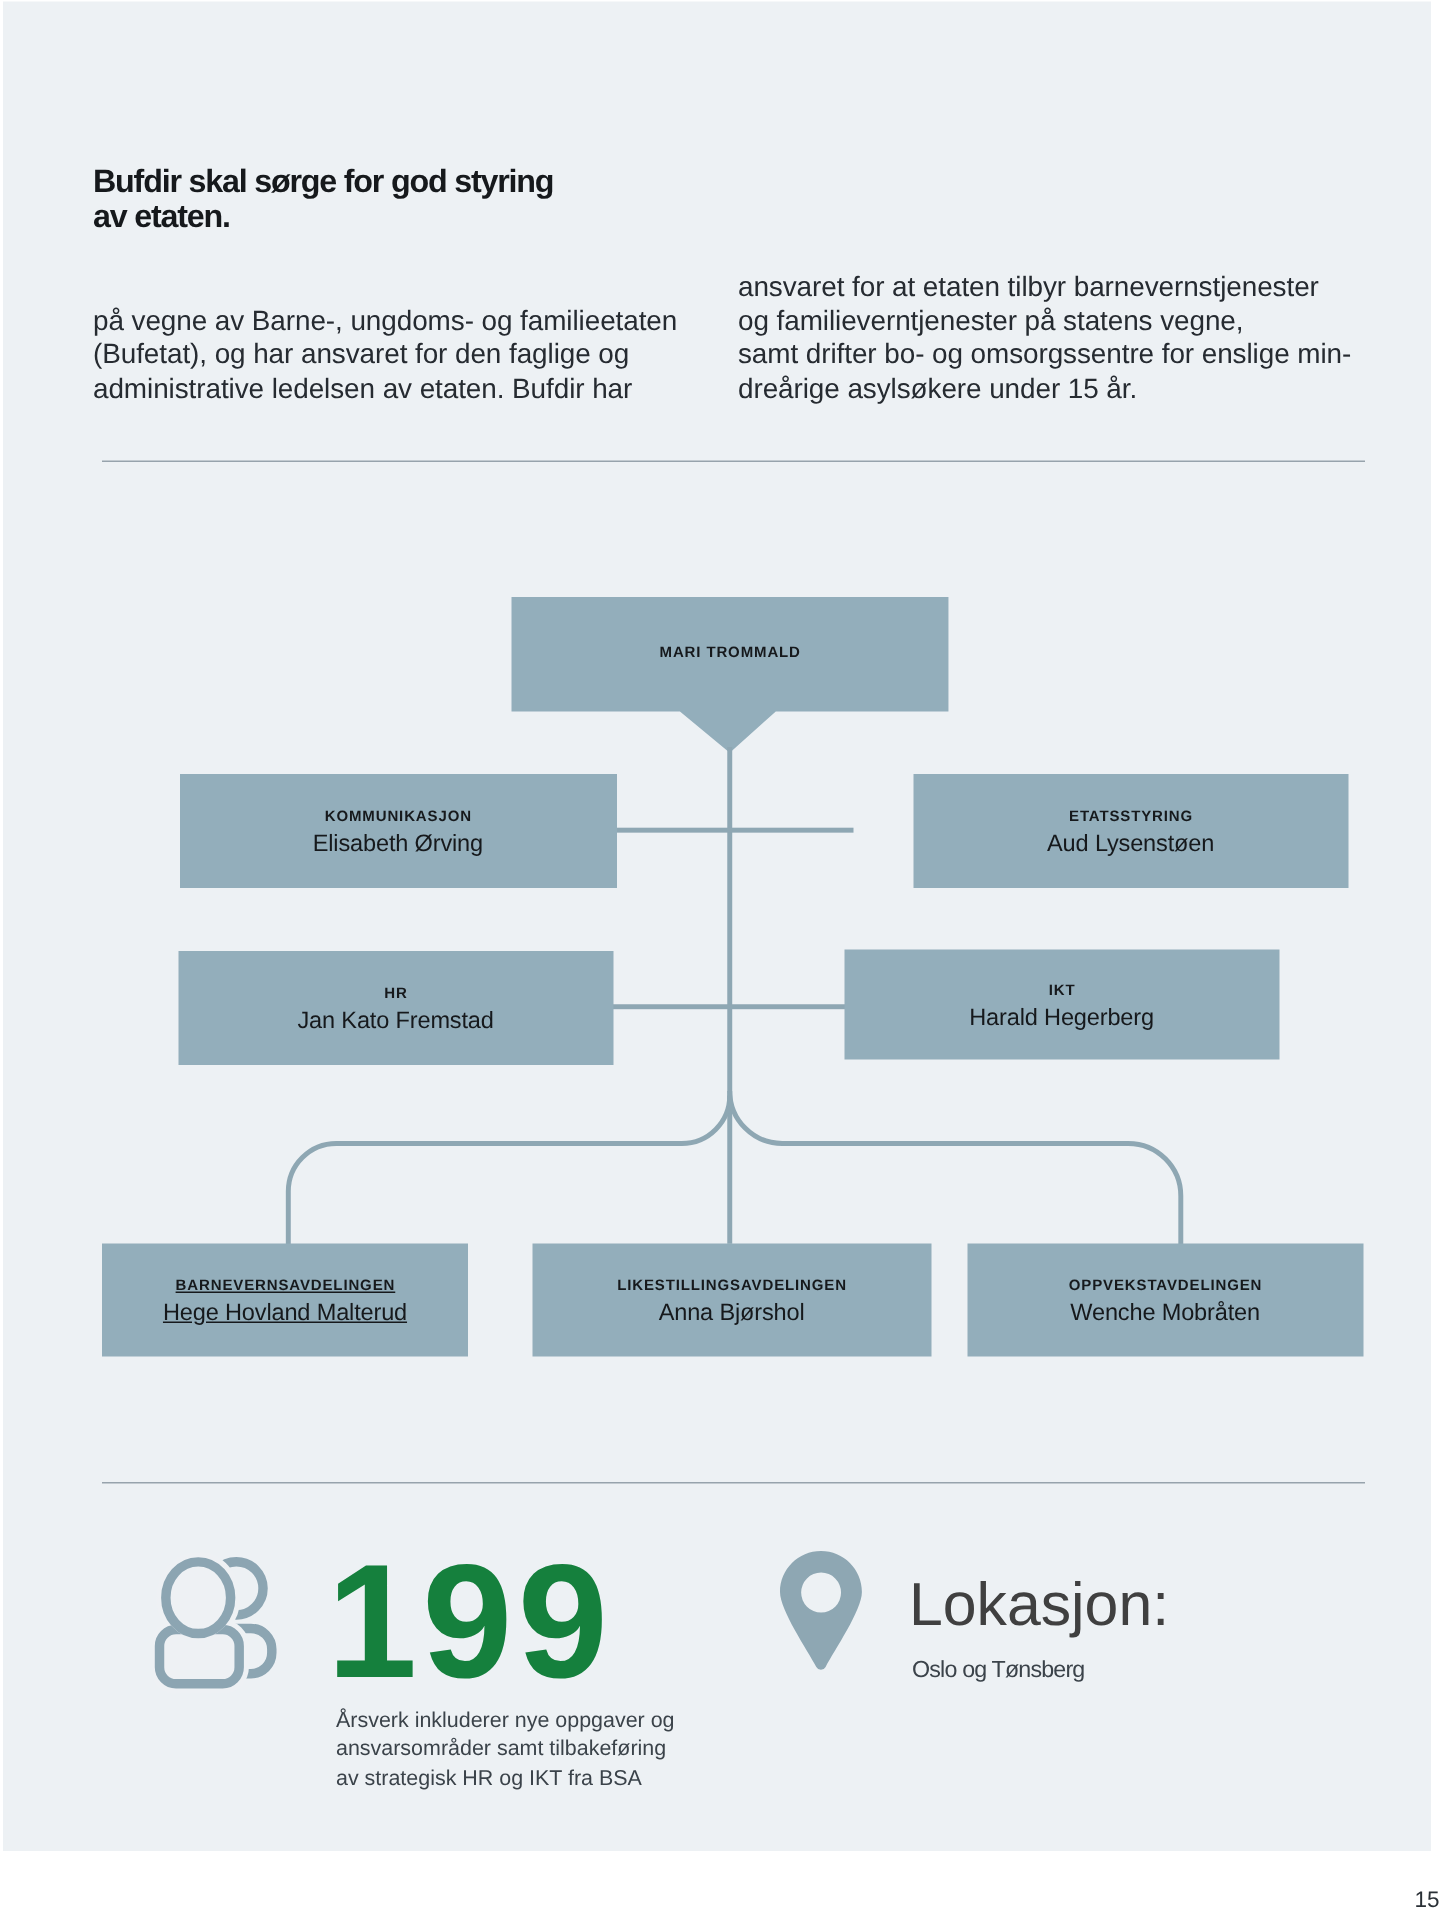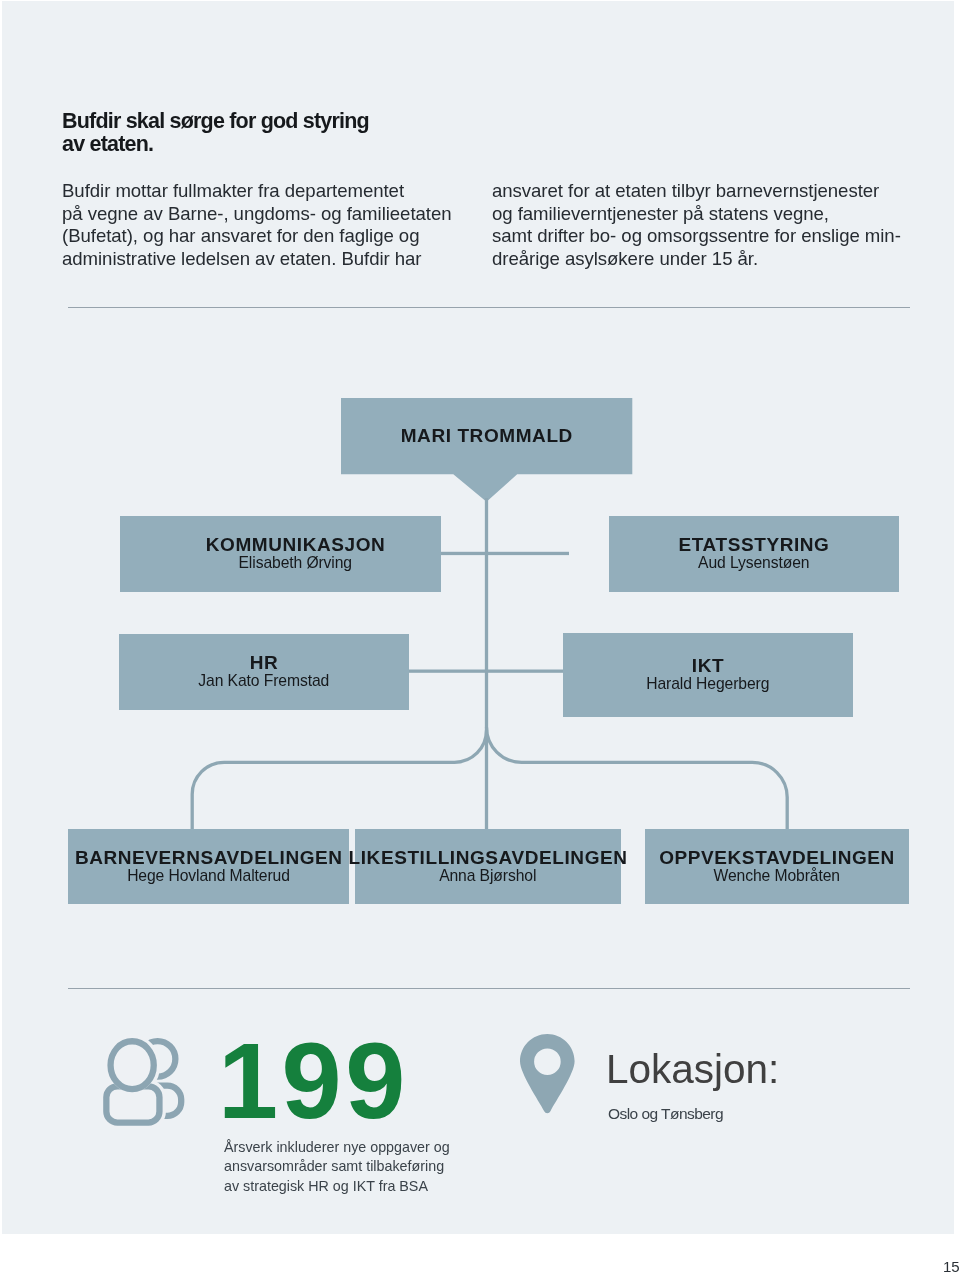--- a/index.html
+++ b/index.html
@@ -47,7 +47,7 @@
   </div>
 
   <div class="col" id="colL">
-    <span>Bufdir mottar fullmakter fra departementet</span><br>
+    <br>
     <span>på vegne av Barne-, ungdoms- og familieetaten</span><br>
     <span>(Bufetat), og har ansvaret for den faglige og</span><br>
     <span>administrative ledelsen av etaten. Bufdir har</span>

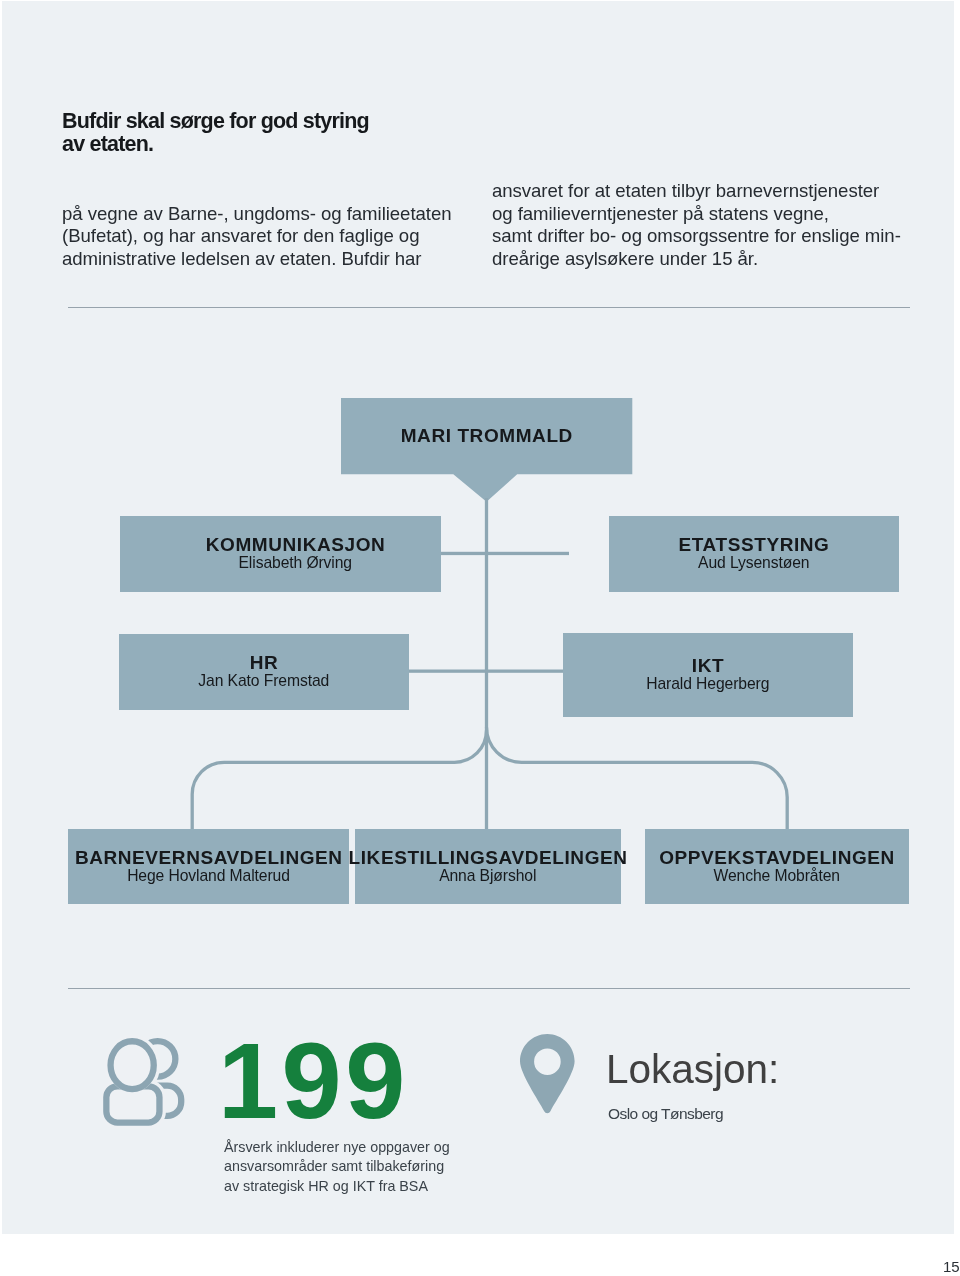--- a/index.html
+++ b/index.html
@@ -25,7 +25,7 @@
   #chart{position:absolute;left:0;top:0;width:960px;height:1276px;}
   .node{position:absolute;background:#93aebb;color:#16191c;text-align:center;
         display:flex;flex-direction:column;align-items:center;justify-content:center;}
-  .node .t{font-weight:bold;font-size:19px;letter-spacing:0.58px;line-height:18px;text-indent:0.58px;}
+  .node .t{font-weight:bold;font-size:10px;letter-spacing:0.58px;line-height:18px;text-indent:0.58px;}
   .node .n{font-size:15.7px;line-height:18px;font-weight:normal;letter-spacing:-0.1px;}
 
   

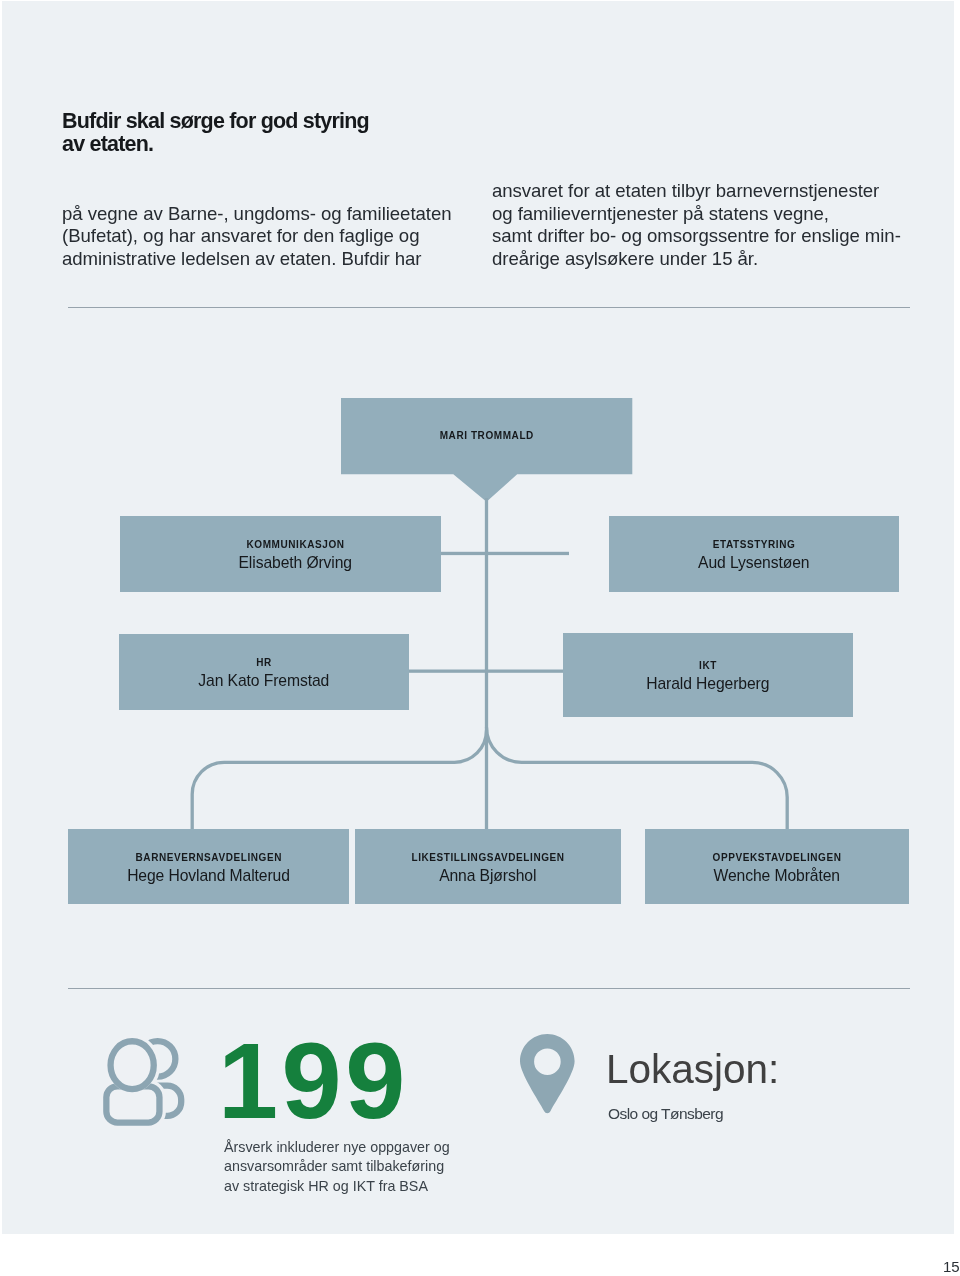--- a/index.html
+++ b/index.html
@@ -81,7 +81,7 @@
     <div class="t">MARI TROMMALD</div>
   </div>
 
-  <div class="node" style="left:120px;top:515.7px;width:290.5px;height:75.9px;padding-left:30px;">
+  <div class="node" style="left:120px;top:515.7px;width:290.5px;height:75.9px;">
     <div class="t">KOMMUNIKASJON</div>
     <div class="n">Elisabeth Ørving</div>
   </div>

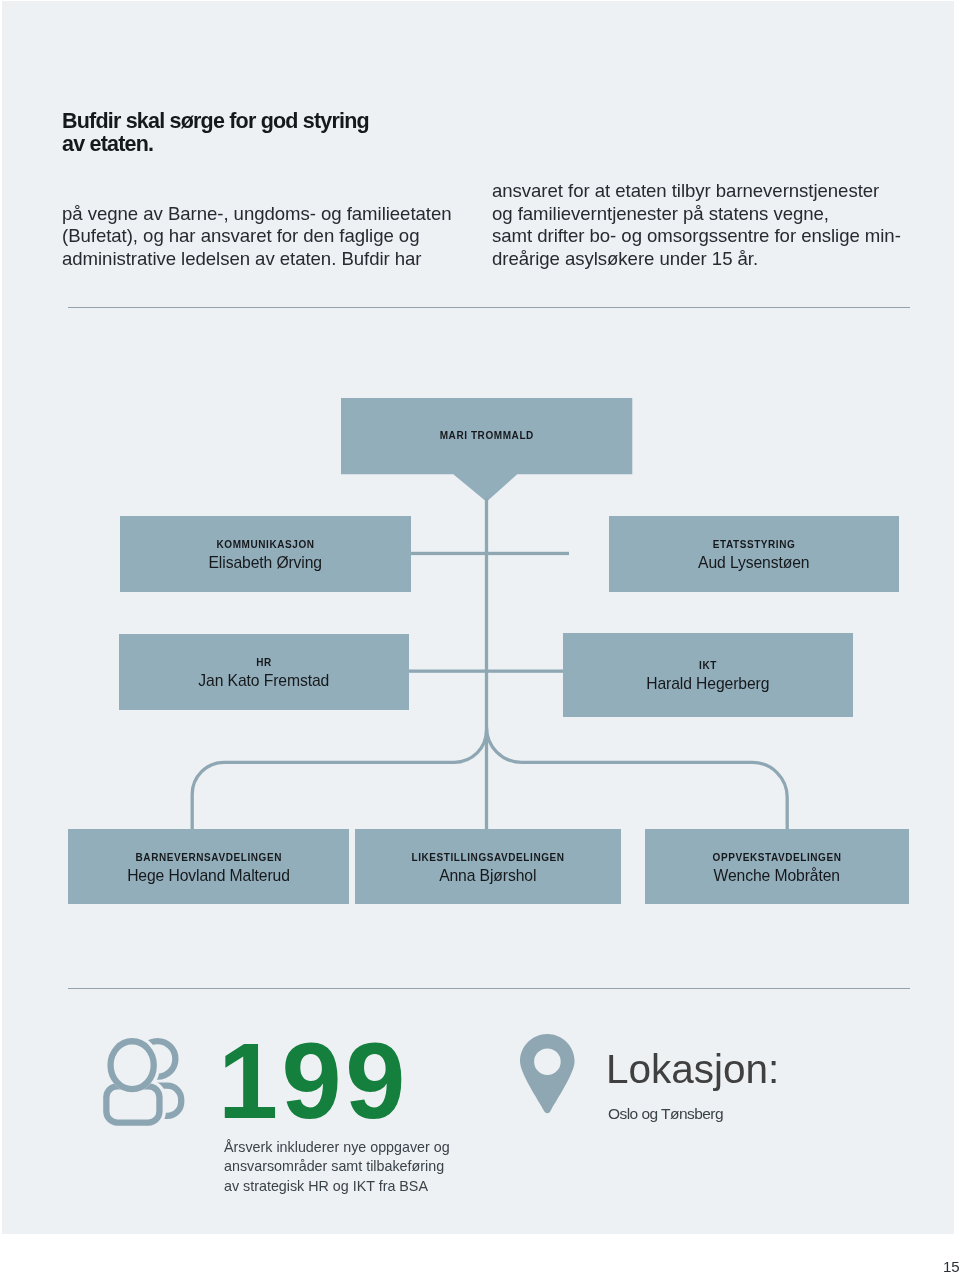--- a/index.html
+++ b/index.html
@@ -94,7 +94,7 @@
     <div class="t">HR</div>
     <div class="n">Jan Kato Fremstad</div>
   </div>
-  <div class="node" style="left:563px;top:633.2px;width:289.5px;height:84px;">
+  <div class="node" style="left:563px;top:633.2px;width:289.5px;height:73px;">
     <div class="t">IKT</div>
     <div class="n">Harald Hegerberg</div>
   </div>

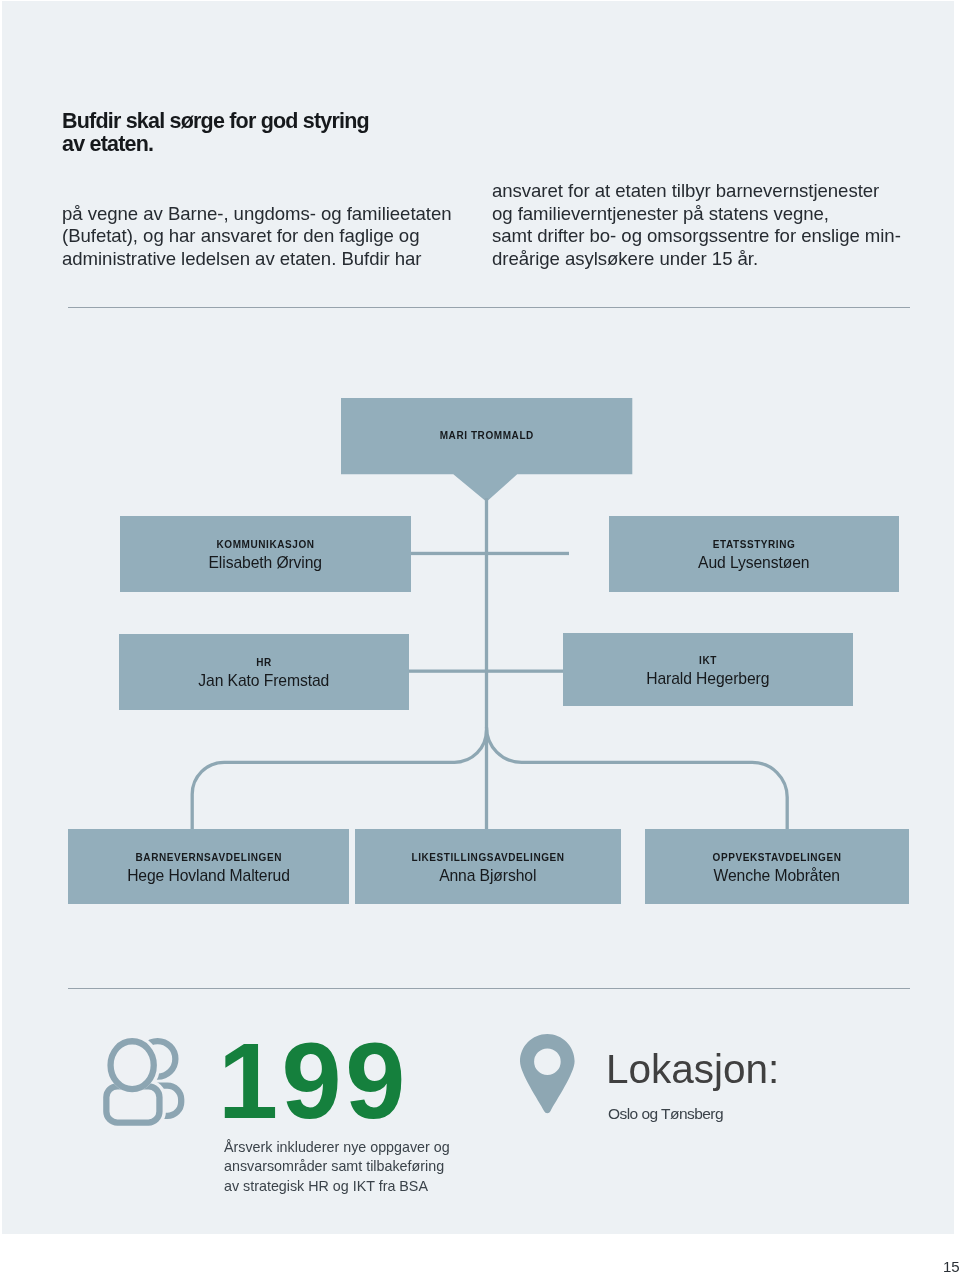--- a/index.html
+++ b/index.html
@@ -99,7 +99,7 @@
     <div class="n">Harald Hegerberg</div>
   </div>
 
-  <div class="node" style="left:68px;top:829.2px;width:281px;height:75.4px;">
+  <div class="node" style="left:68px;top:829.2px;width:244px;height:75.4px;text-decoration:underline;">
     <div class="t">BARNEVERNSAVDELINGEN</div>
     <div class="n">Hege Hovland Malterud</div>
   </div>

